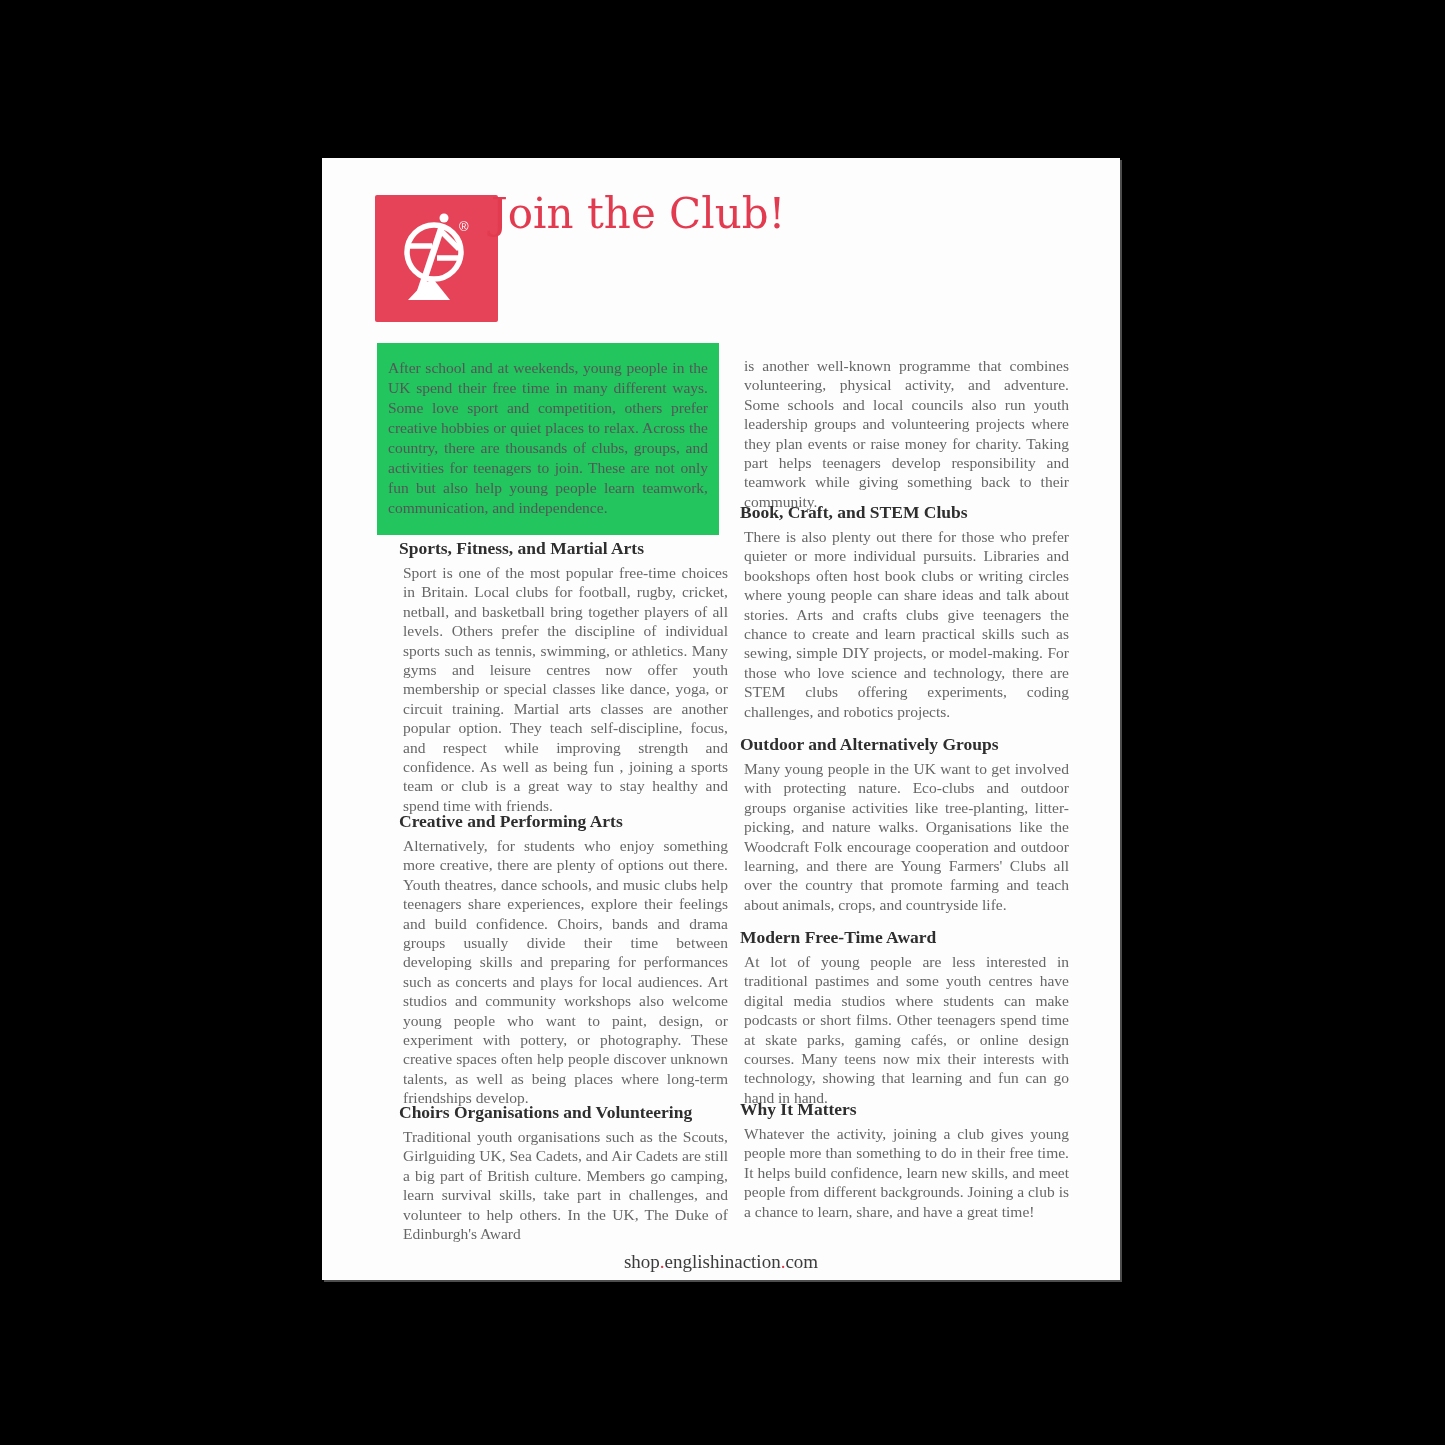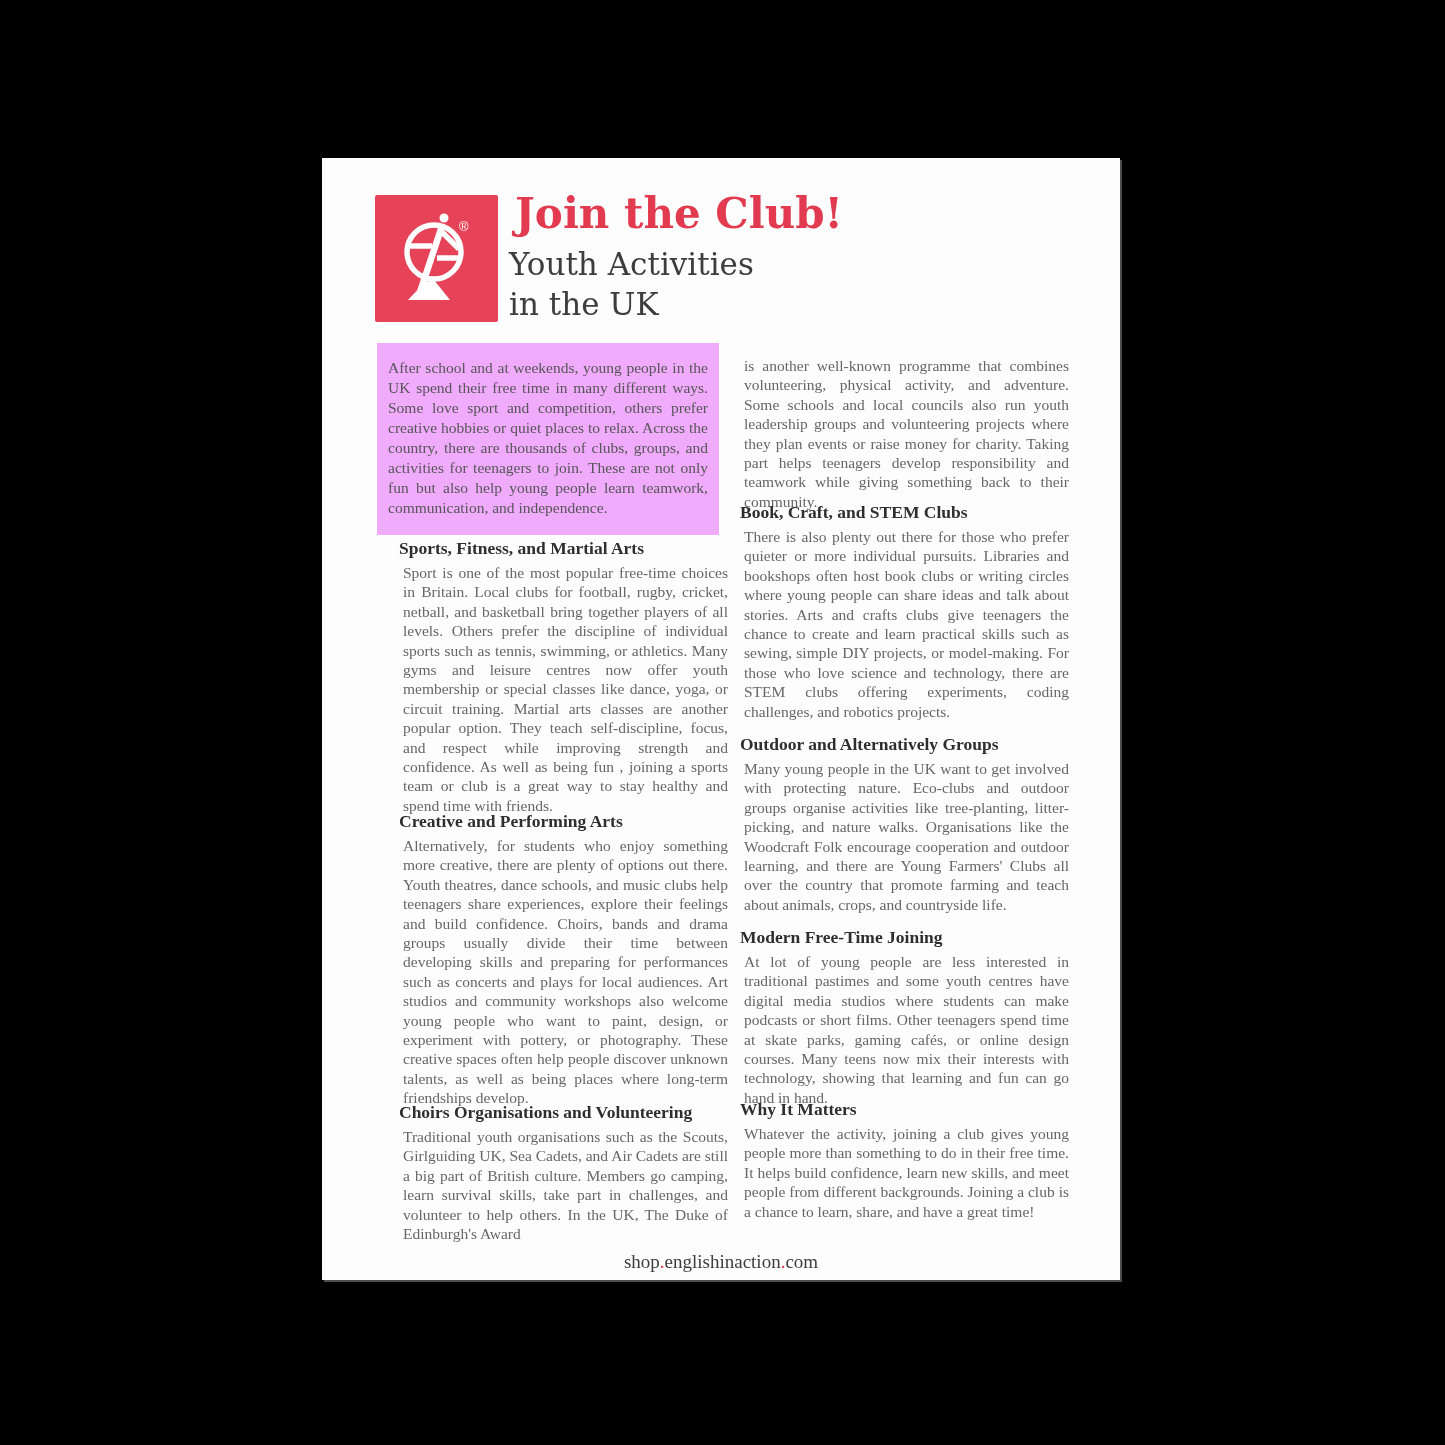--- a/index.html
+++ b/index.html
@@ -22,9 +22,9 @@
   }
   .logo svg{display:block;width:100%;height:100%;}
   .title{
-    position:absolute;left:193px;top:30px;
+    position:absolute;left:169px;top:30px;
     font-family:"DejaVu Serif", serif;
-    font-weight:bold;font-size:42px;line-height:52px;
+    font-weight:normal;font-size:42px;line-height:52px;
     color:#e23b50;letter-spacing:0px;white-space:nowrap;
   }
   .subtitle{

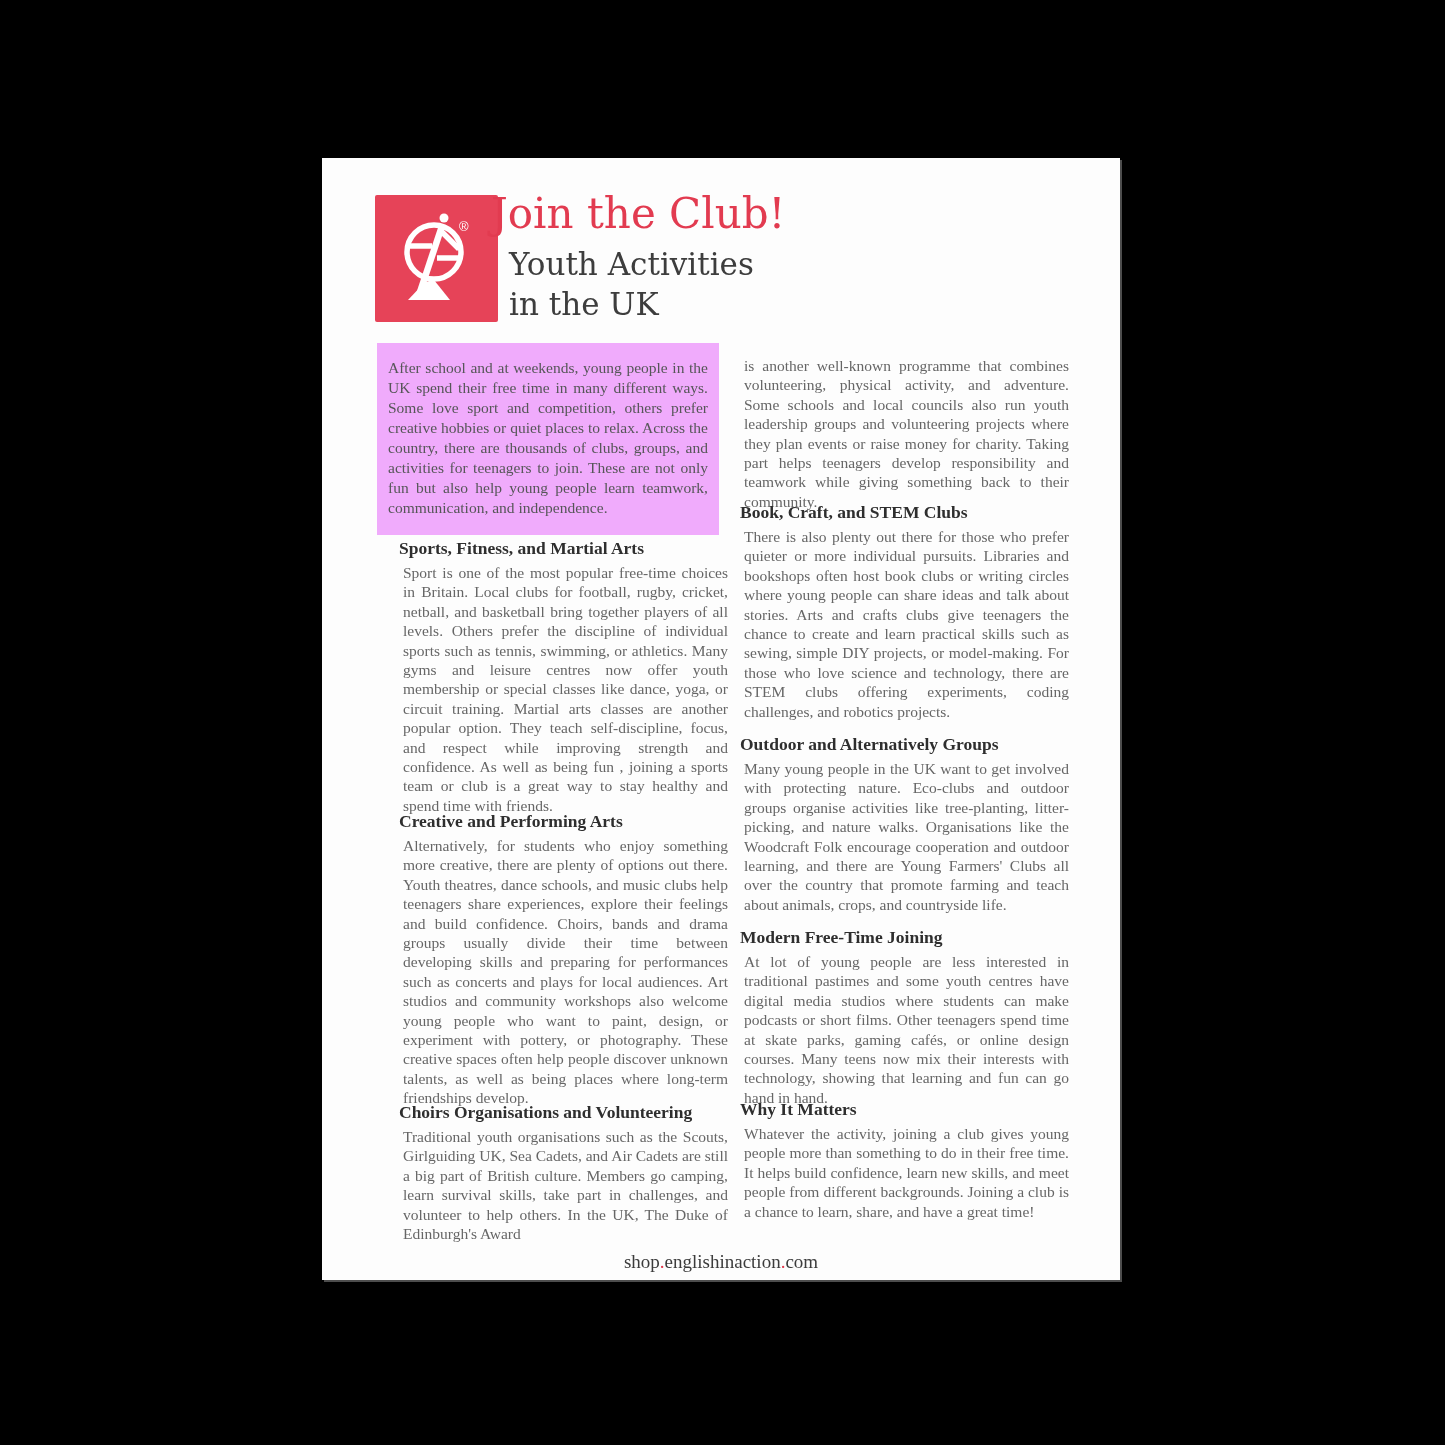--- a/index.html
+++ b/index.html
@@ -83,10 +83,6 @@
     </svg>
   </div>
   <div class="title">Join the Club!</div>
-  <div class="subtitle">
-    <div>Youth Activities</div>
-    <div>in the UK</div>
-  </div>
 
   <div class="intro-box">
     <p>After school and at weekends, young people in the UK spend their free time in many different ways. Some love sport and competition, others prefer creative hobbies or quiet places to relax. Across the country, there are thousands of clubs, groups, and activities for teenagers to join. These are not only fun but also help young people learn teamwork, communication, and independence.</p>

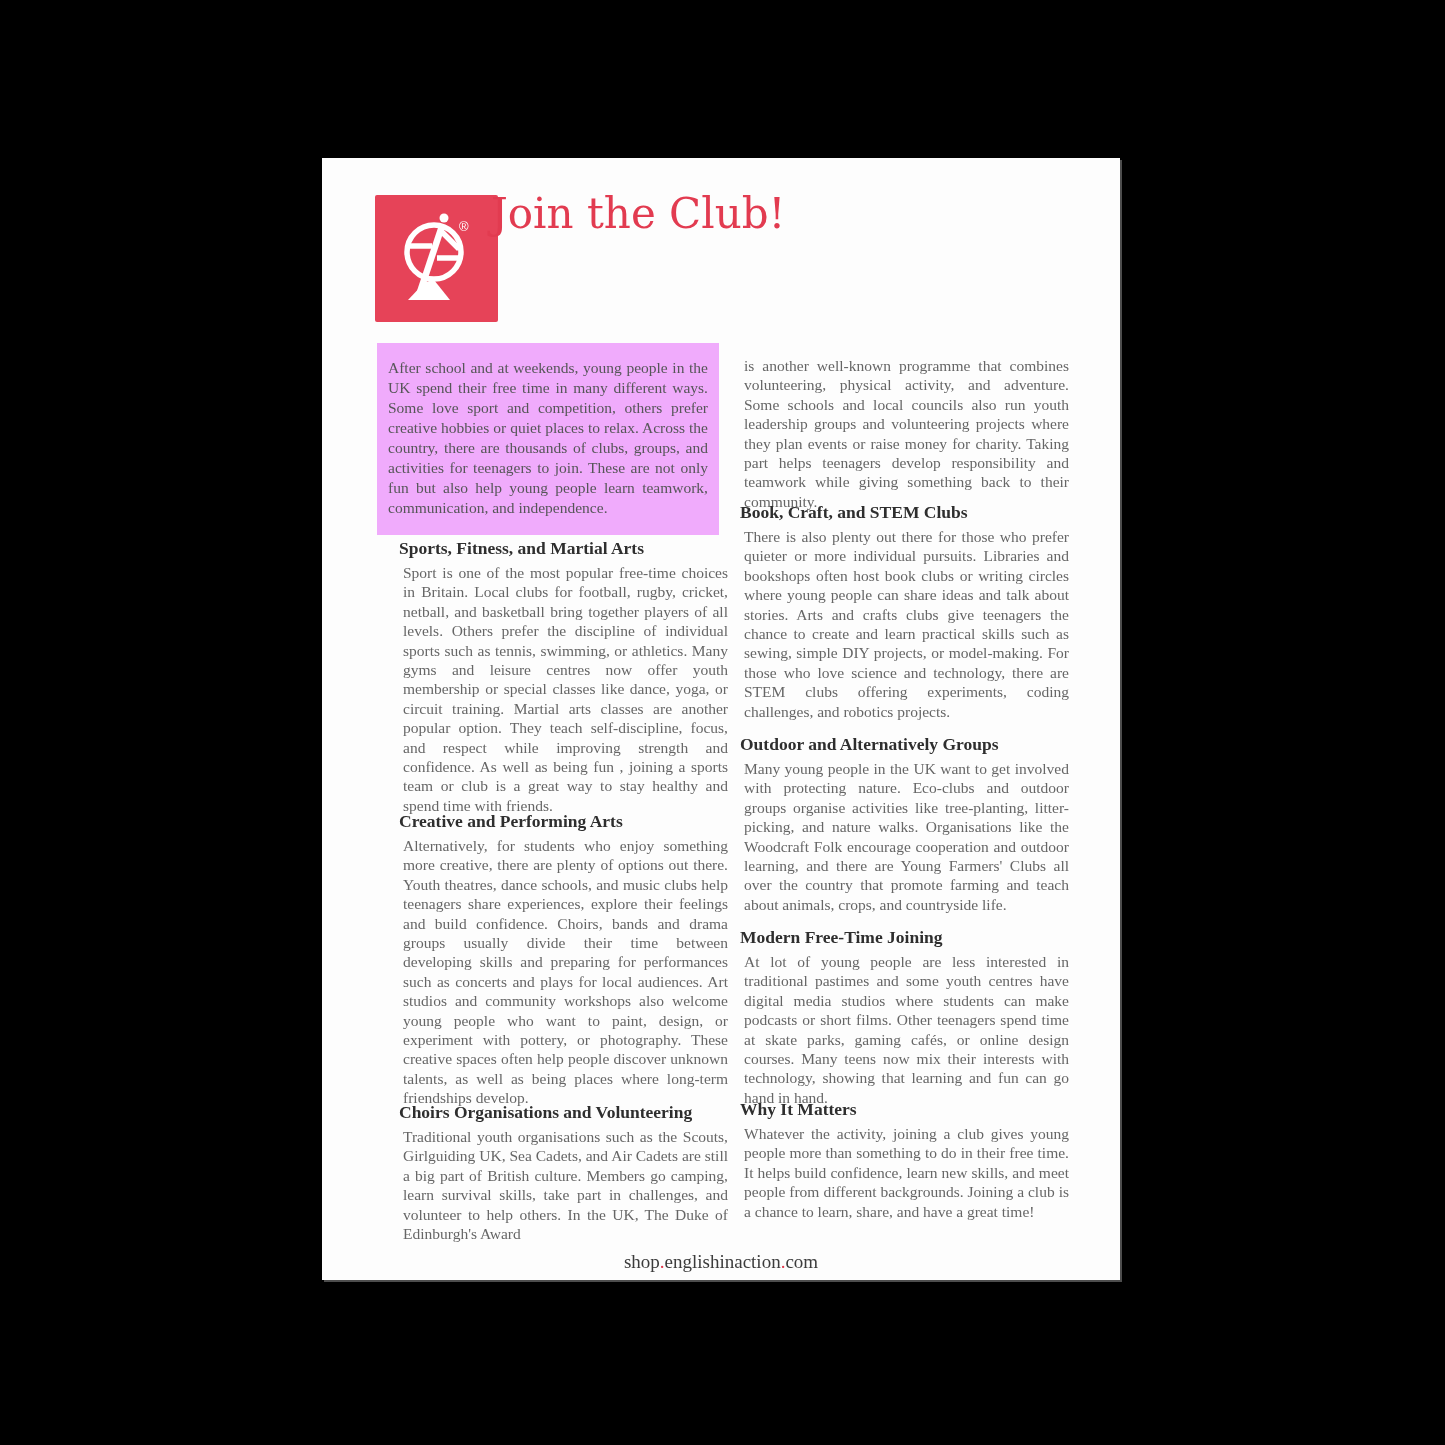--- a/index.html
+++ b/index.html
@@ -35,7 +35,7 @@
   
   .intro-box{
     position:absolute;left:55px;top:185px;width:342px;box-sizing:border-box;
-    background:#f0abfc;
+    background:#22c55e;
     padding:15px 11px 17px 11px;
   }
   .intro-box p{

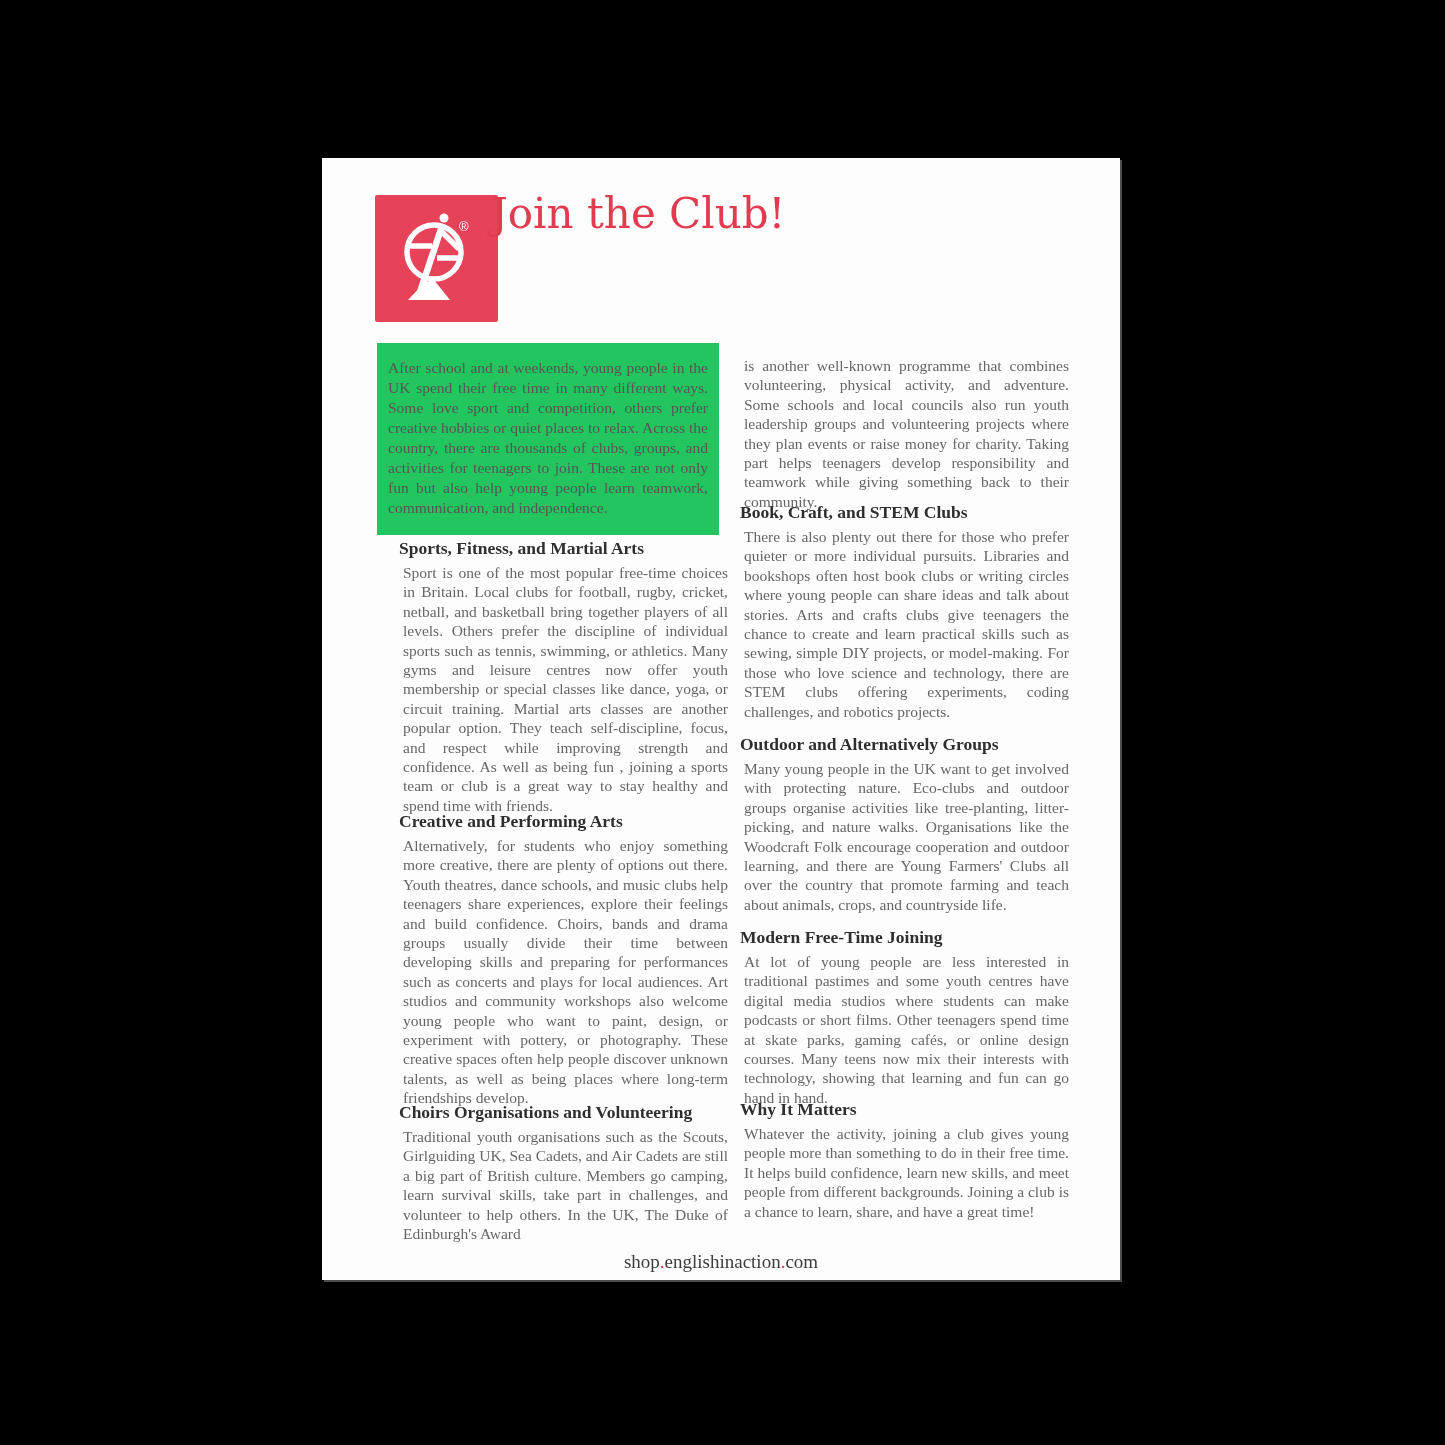--- a/index.html
+++ b/index.html
@@ -113,7 +113,7 @@
     <p>Many young people in the UK want to get involved with protecting nature. Eco-clubs and outdoor groups organise activities like tree-planting, litter-picking, and nature walks. Organisations like the Woodcraft Folk encourage cooperation and outdoor learning, and there are Young Farmers' Clubs all over the country that promote farming and teach about animals, crops, and countryside life.</p>
   </div>
   <div class="section col-right" style="top:765px">
-    <h3>Modern Free-Time Joining</h3>
+    <h3>Modern Free-Time Award</h3>
     <p>At lot of young people are less interested in traditional pastimes and some youth centres have digital media studios where students can make podcasts or short films. Other teenagers spend time at skate parks, gaming cafés, or online design courses. Many teens now mix their interests with technology, showing that learning and fun can go hand in hand.</p>
   </div>
   <div class="section col-right" style="top:937px">

